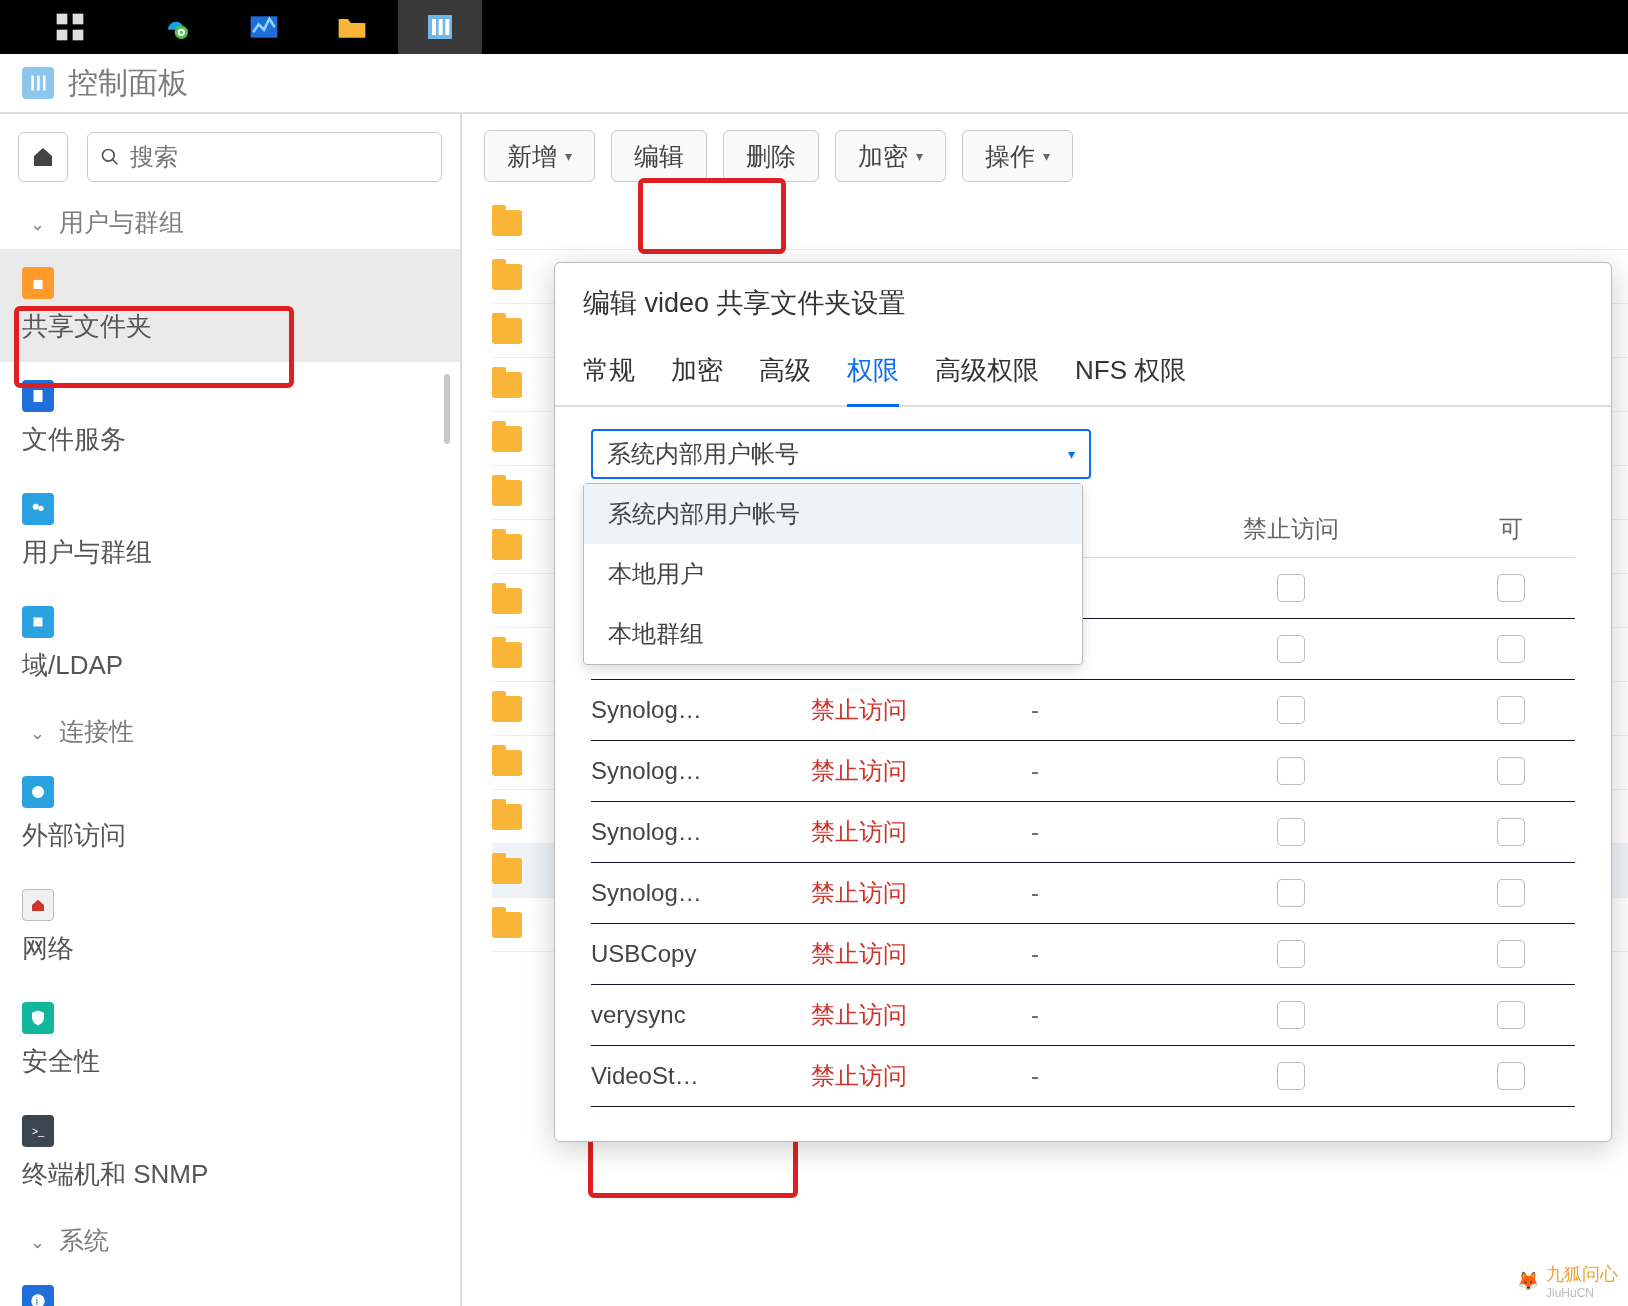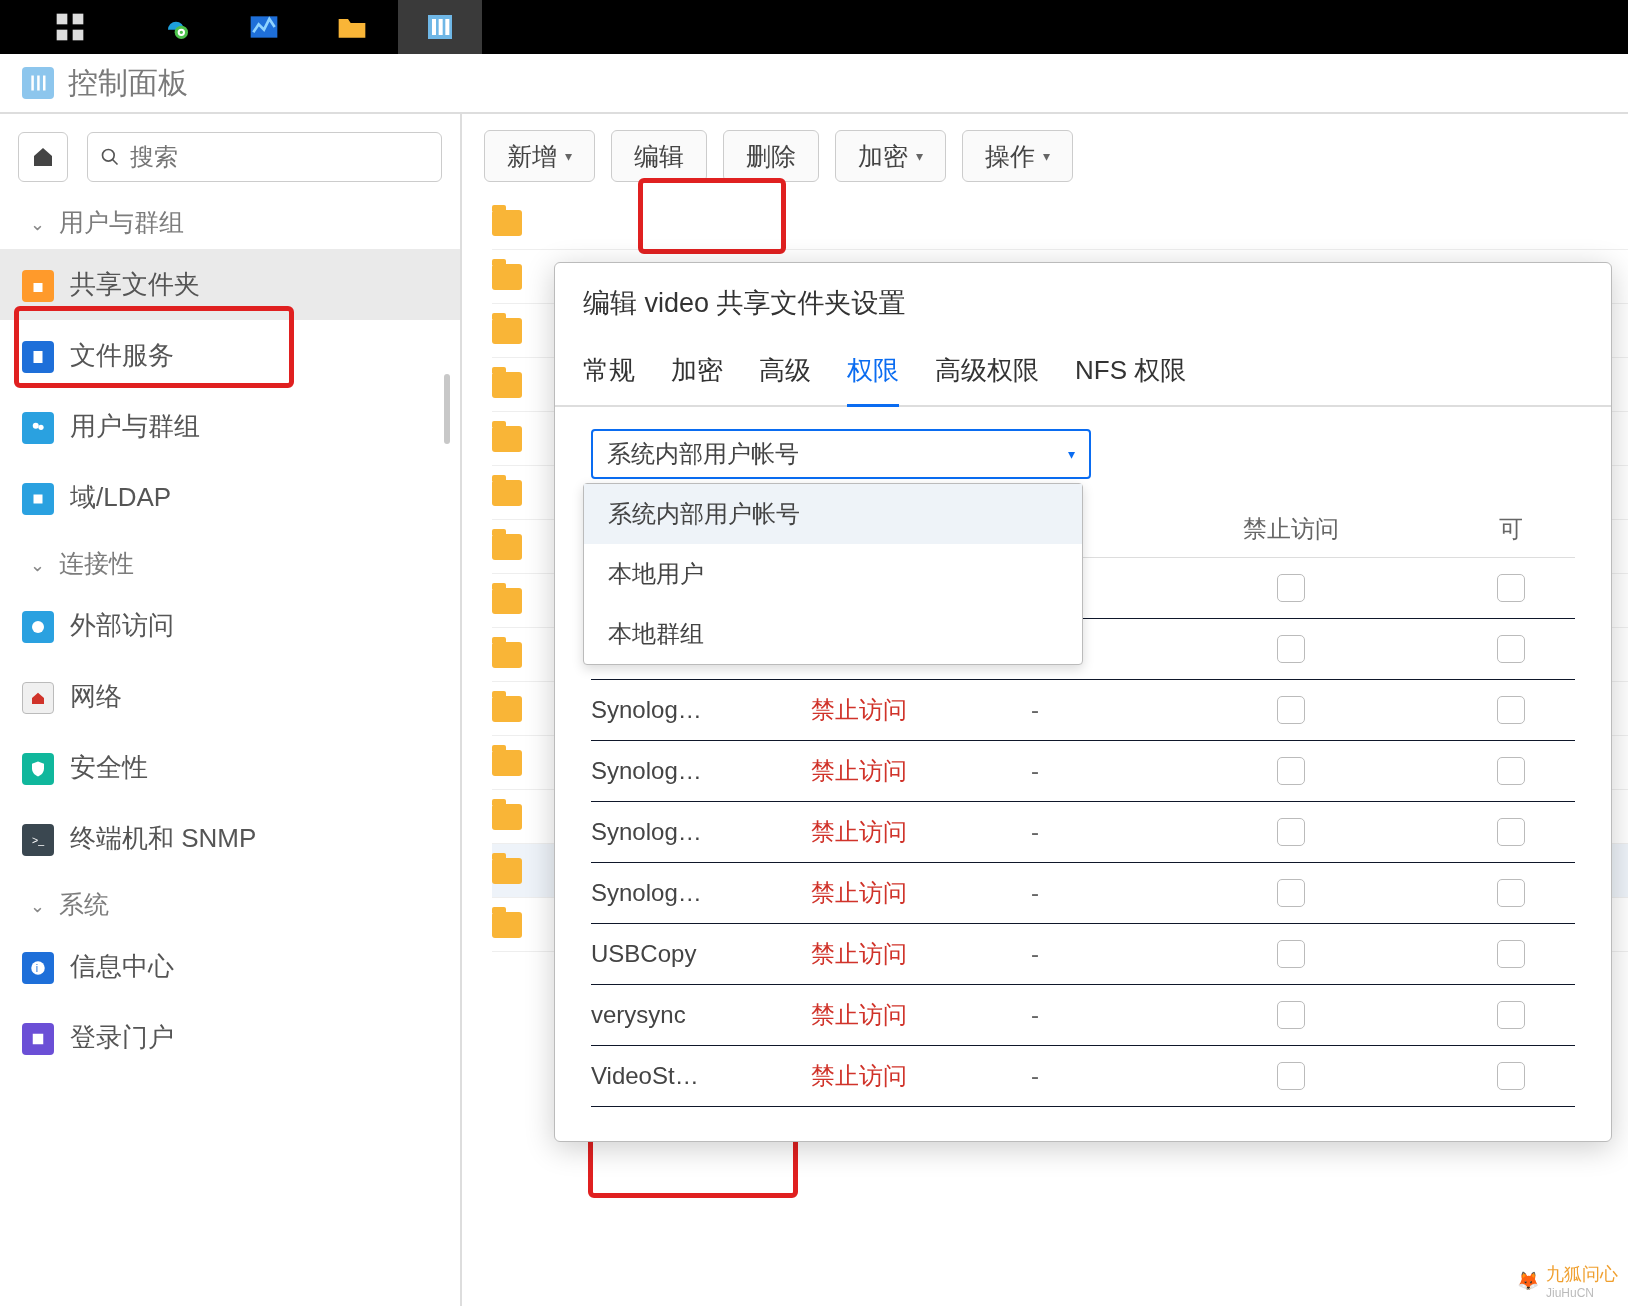--- a/index.html
+++ b/index.html
@@ -29,7 +29,7 @@
 
   .sb-group-header { display: flex; align-items: center; padding: 14px 22px 10px 30px; color: #7c7c7c; font-size: 25px; gap: 14px; }
   .chevron { display:inline-block; transform: rotate(180deg); font-size:18px; color:#888;}
-  .sb-item { display: flex; align-items: flex-end; padding: 18px 22px 18px 22px; font-size: 26px; color: #555; gap: 16px; }
+  .sb-item { display: flex; align-items: flex-start; padding: 18px 22px 18px 22px; font-size: 26px; color: #555; gap: 10px; flex-direction: column; }
   .sb-item.selected { background: #eaeaea; }
   .sb-item .sbi { width: 32px; height: 32px; border-radius: 4px; display:flex; align-items:center; justify-content:center; flex-shrink:0;}
   .ico-orange{background:#ff9a2b;}

